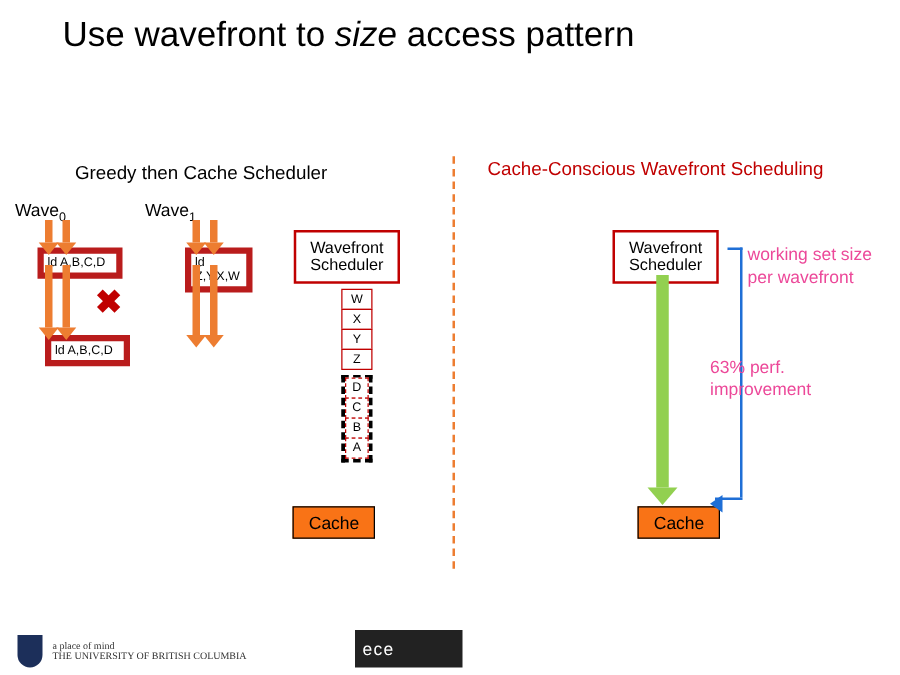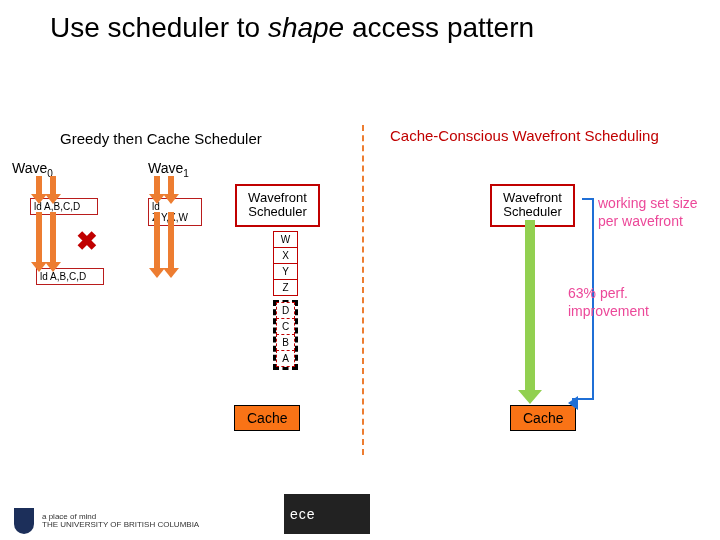--- a/index.html
+++ b/index.html
@@ -178,7 +178,7 @@
 <body>
 
 <div class="title">
-  <span>Use scheduler to </span><span class="shape">shape</span><span> access pattern</span>
+  <span>Use wavefront to </span><span class="shape">shape</span><span> access pattern</span>
 </div>
 
 <div class="divider"></div>

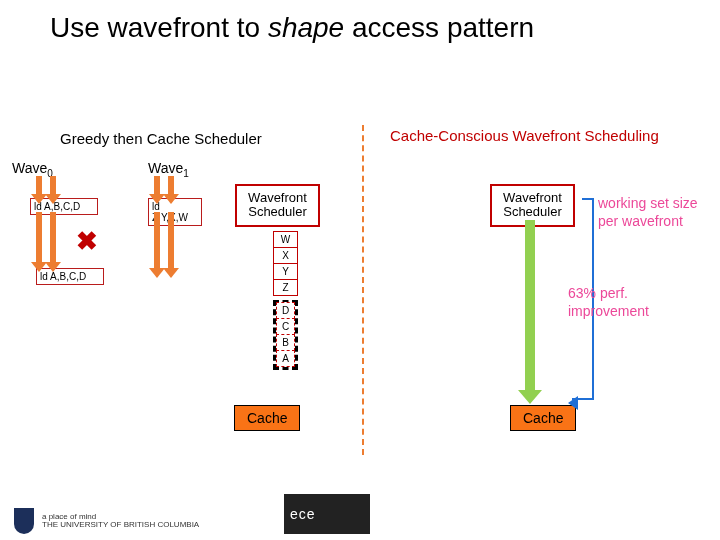--- a/index.html
+++ b/index.html
@@ -178,7 +178,7 @@
 <body>
 
 <div class="title">
-  <span>Use wavefront to </span><span class="shape">shape</span><span> access pattern</span>
+  <span>Use wavefront to </span><span class="shape">size</span><span> access pattern</span>
 </div>
 
 <div class="divider"></div>

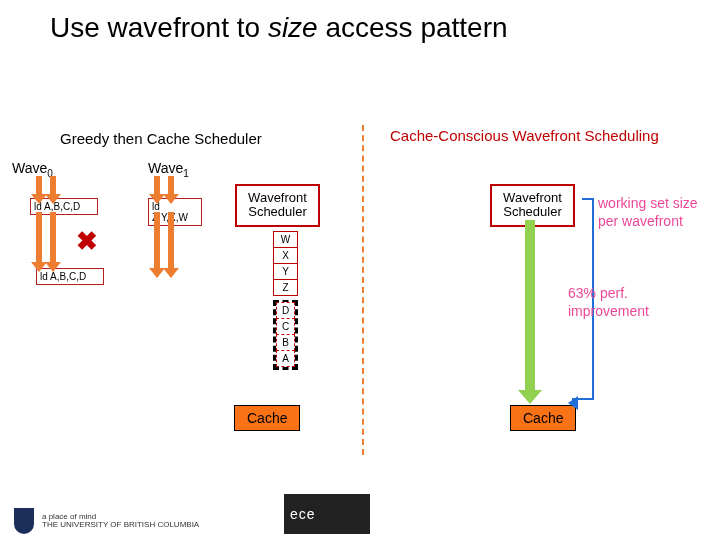--- a/index.html
+++ b/index.html
@@ -30,7 +30,7 @@
   .wave-lbl { position: absolute; font-size: 14px; font-weight: normal; }
   .wave-lbl sub { font-size: 10px; }
   .w0 { top: 160px; left: 12px; }
-  .w1 { top: 160px; left: 148px; }
+  .w1 { top: 160px; left: 116px; }
 
   .ld-box {
     position: absolute;

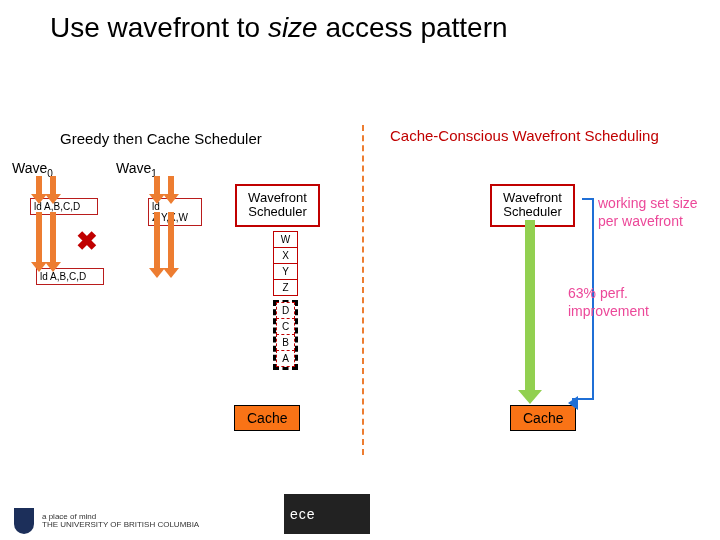--- a/index.html
+++ b/index.html
@@ -34,7 +34,7 @@
 
   .ld-box {
     position: absolute;
-    border: 1px solid #b91c1c;
+    border: 5px solid #b91c1c;
     font-size: 10px;
     padding: 2px 3px;
     background: #fff;

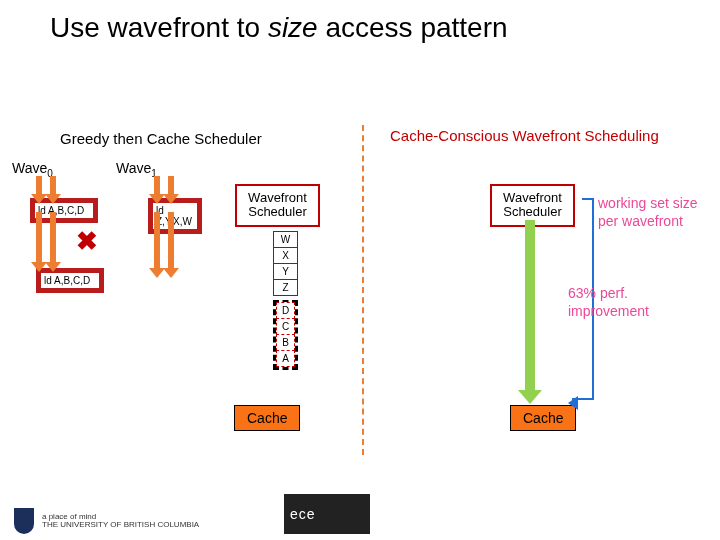--- a/index.html
+++ b/index.html
@@ -161,7 +161,7 @@
     background: #1c2f5a;
     border-radius: 0 0 10px 10px;
   }
-  .footer-txt { font-size: 8px; color: #333; line-height: 1; }
+  .footer-txt { font-size: 8px; color: #333; line-height: 1; font-family: Liberation Serif, serif; }
   .ece-badge {
     position: absolute;
     bottom: 6px; left: 284px;

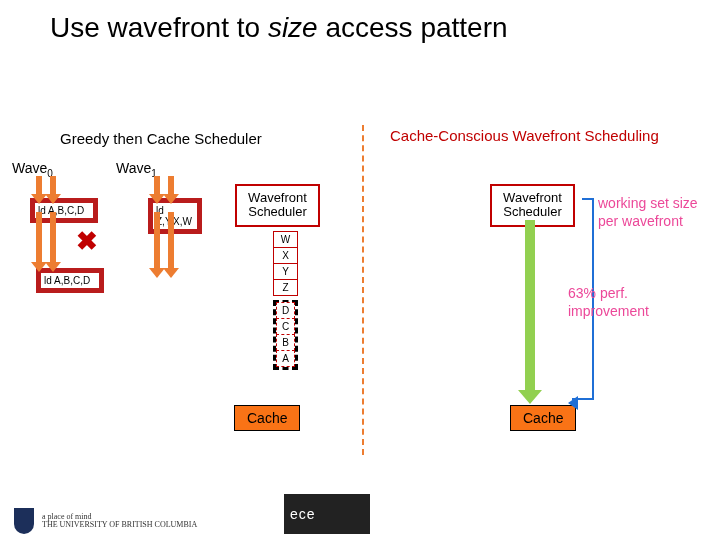--- a/index.html
+++ b/index.html
@@ -165,7 +165,7 @@
   .ece-badge {
     position: absolute;
     bottom: 6px; left: 284px;
-    width: 86px; height: 40px;
+    width: 86px; height: 30px;
     background: #222;
     color: #fff;
     font-size: 14px;

